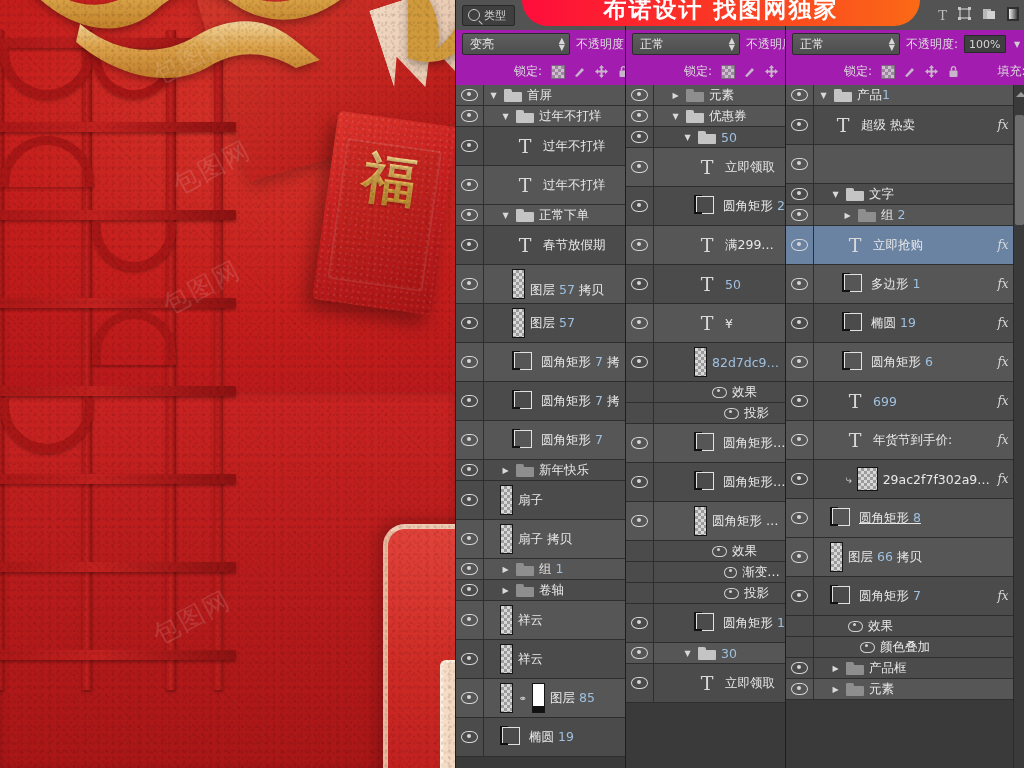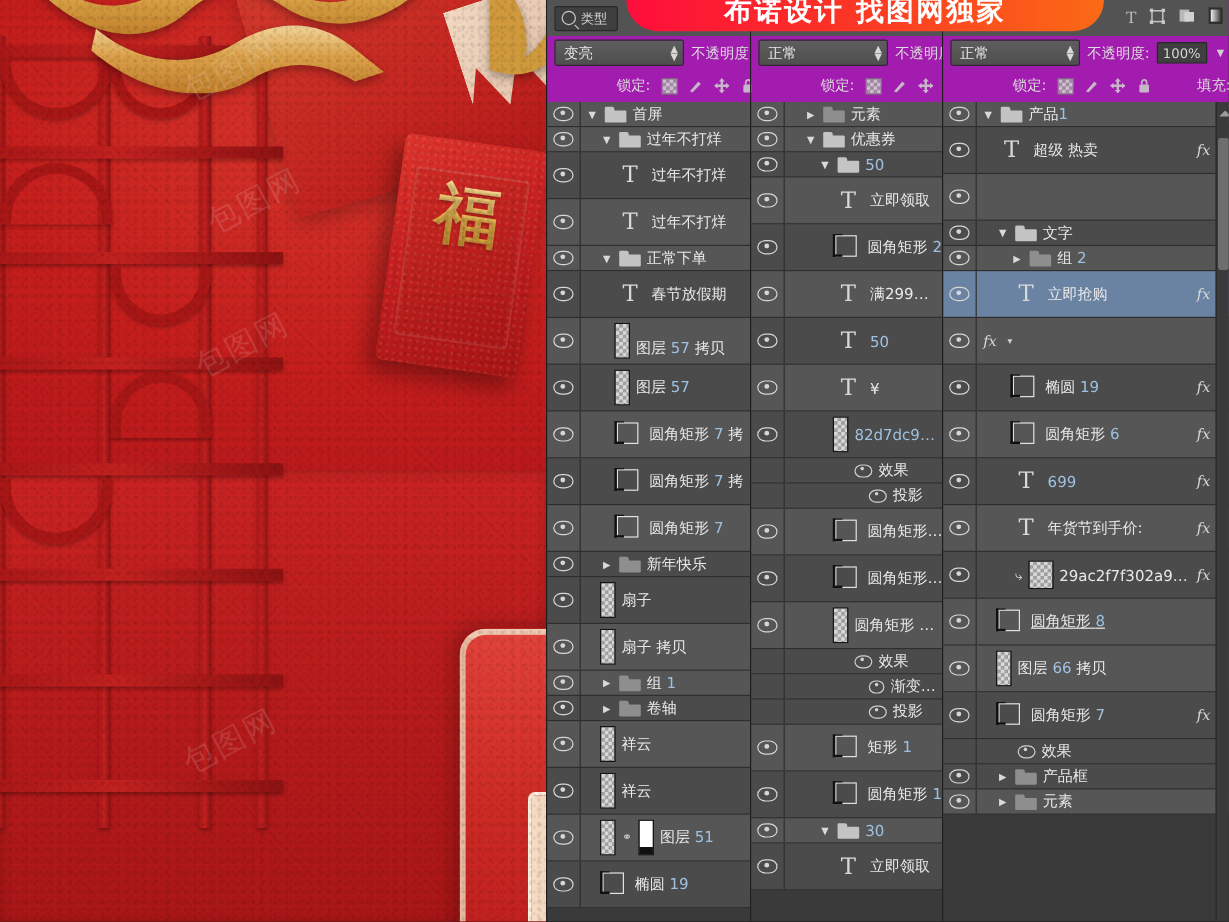--- a/index.html
+++ b/index.html
@@ -830,6 +830,10 @@
             <div class="eyecell">
               <span class="eye"></span>
             </div>
+            <div class="body" style="padding-left: 28px;">
+              <span class="tshape"></span>
+              <span class="lname">多边形 <span class="num">1</span></span>
+            </div>
             <span class="fxcell">fx</span>
             <span class="drop">▾</span>
           </div>

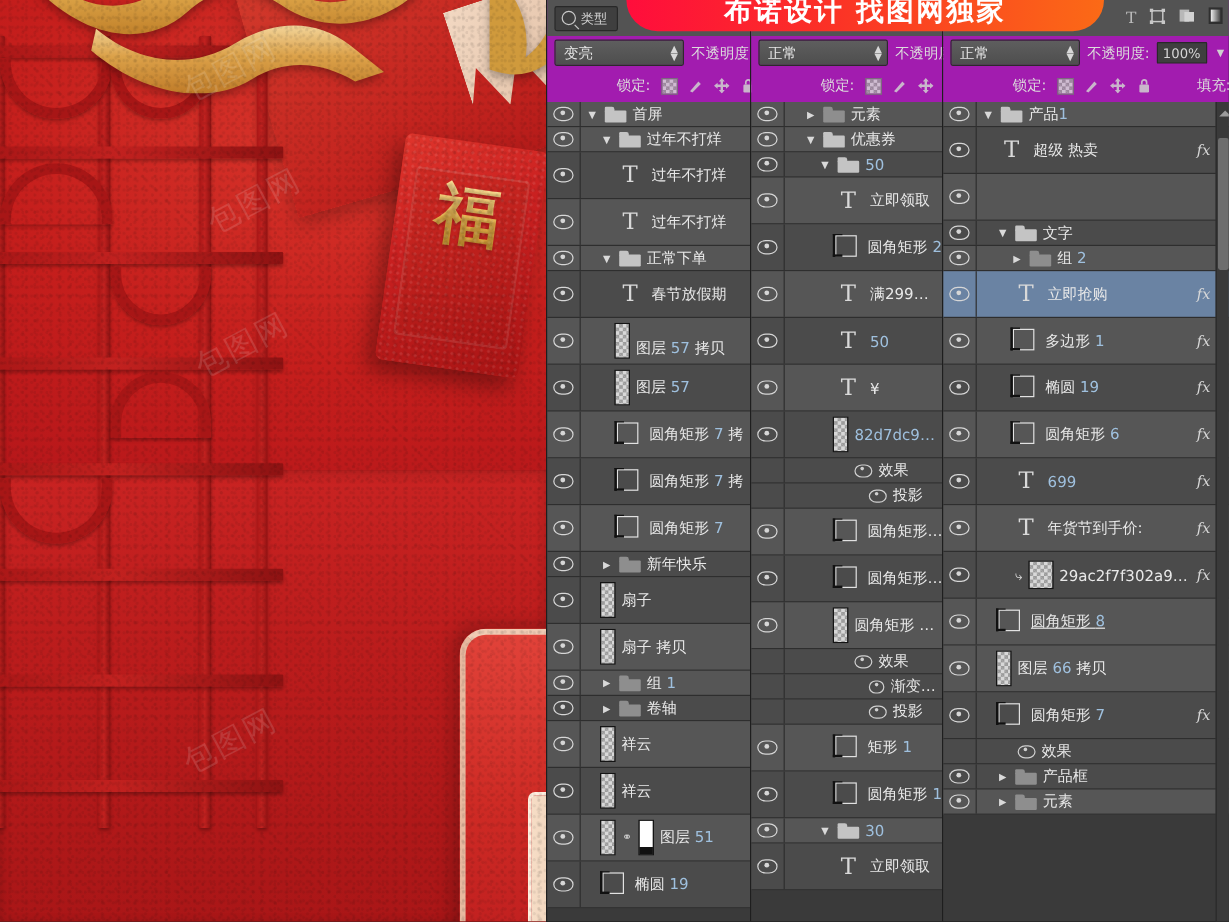--- a/index.html
+++ b/index.html
@@ -658,15 +658,6 @@
               <span class="lname">投影</span>
             </div>
           </div>
-          <div class="row tall alt">
-            <div class="eyecell">
-              <span class="eye"></span>
-            </div>
-            <div class="body" style="padding-left: 40px;">
-              <span class="tshape"></span>
-              <span class="lname">矩形 <span class="num">1</span></span>
-            </div>
-          </div>
           <div class="row tall">
             <div class="eyecell">
               <span class="eye"></span>

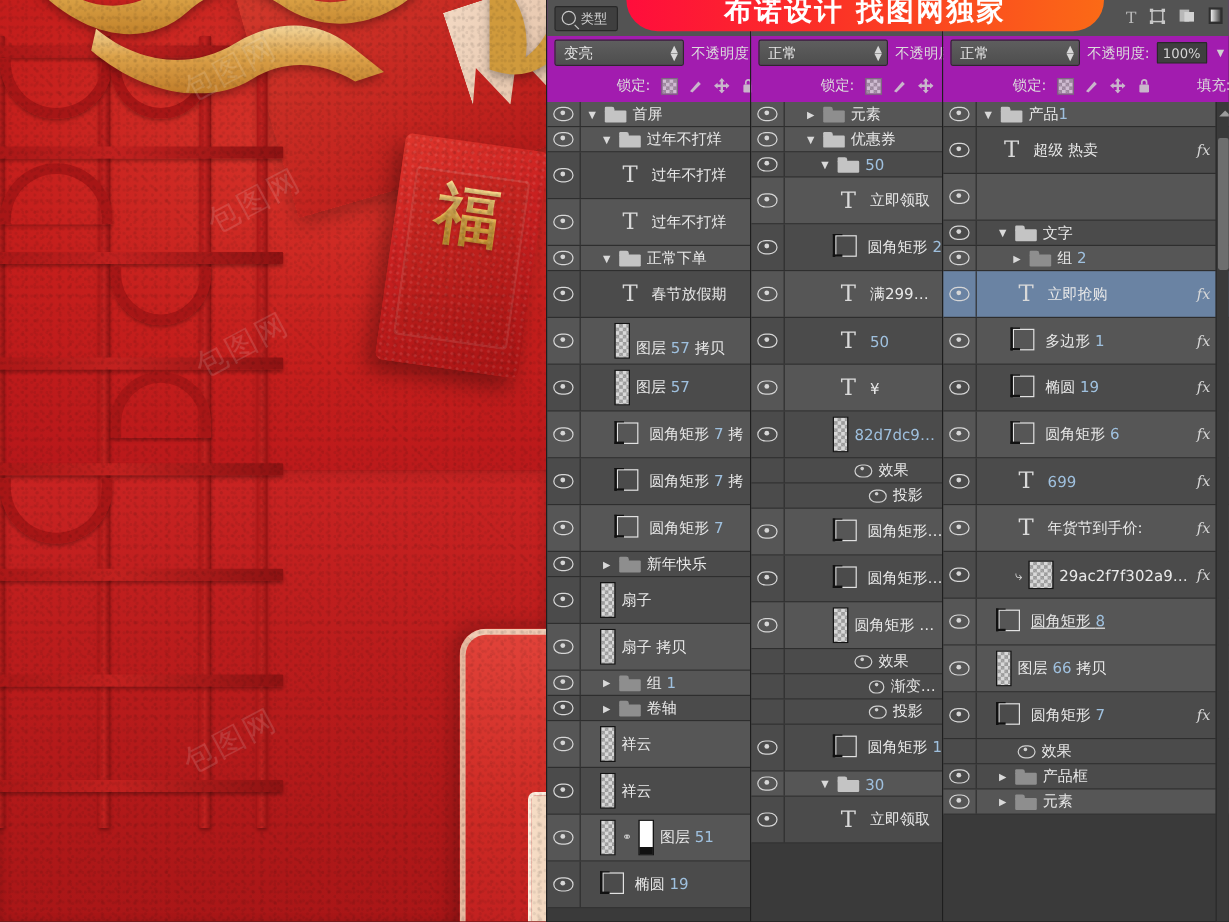--- a/index.html
+++ b/index.html
@@ -921,6 +921,13 @@
             </div>
           </div>
           <div class="row short">
+            <div class="eyecell"></div>
+            <div class="body" style="padding-left: 40px;">
+              <span class="eye-sm" style="margin-left: 6px;"></span>
+              <span class="lname">颜色叠加</span>
+            </div>
+          </div>
+          <div class="row short">
             <div class="eyecell">
               <span class="eye"></span>
             </div>

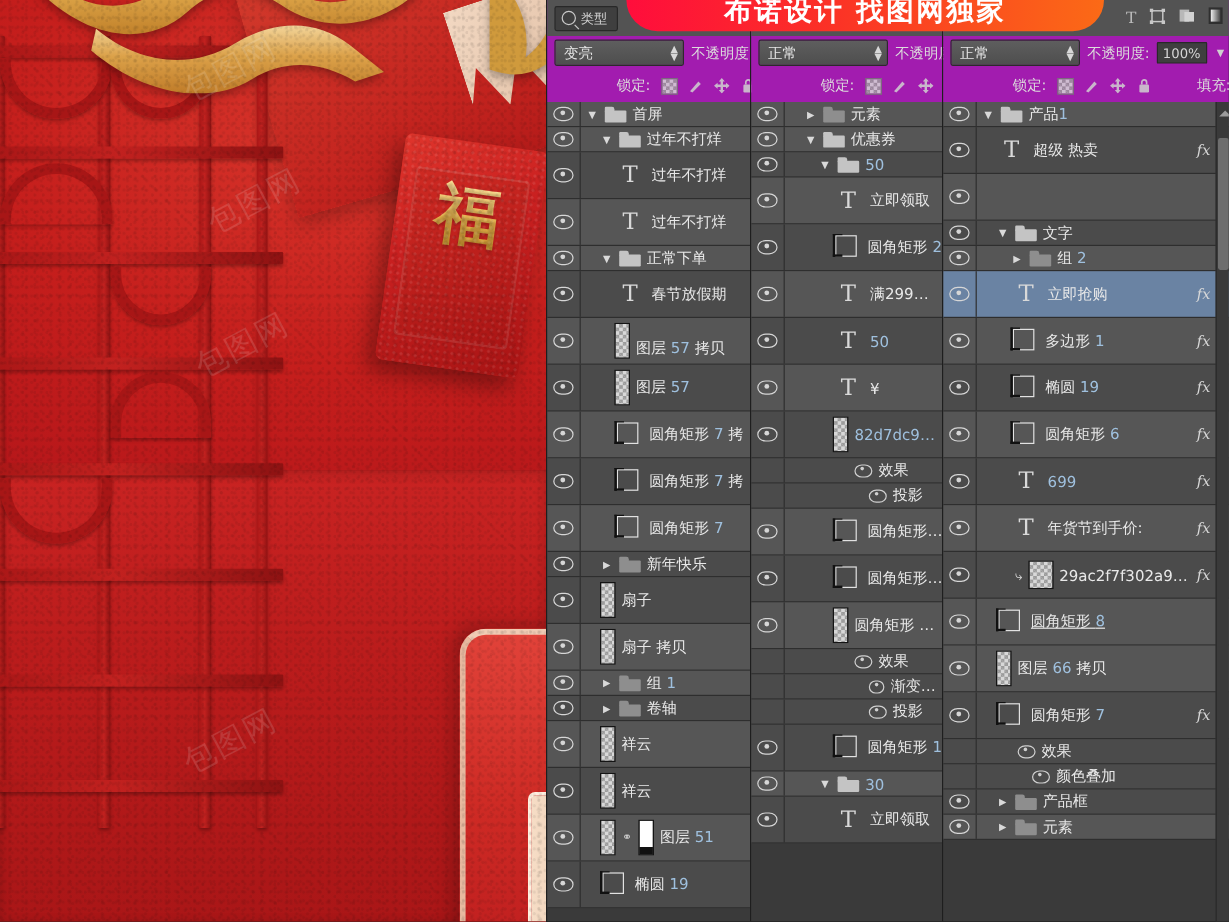--- a/index.html
+++ b/index.html
@@ -458,7 +458,7 @@
               <span class="thumb checker"></span>
               <span class="link">⚭</span>
               <span class="mask"></span>
-              <span class="lname">图层 <span class="num">51</span></span>
+              <span class="lname">图层 <span class="num">85</span></span>
             </div>
           </div>
           <div class="row tall">

